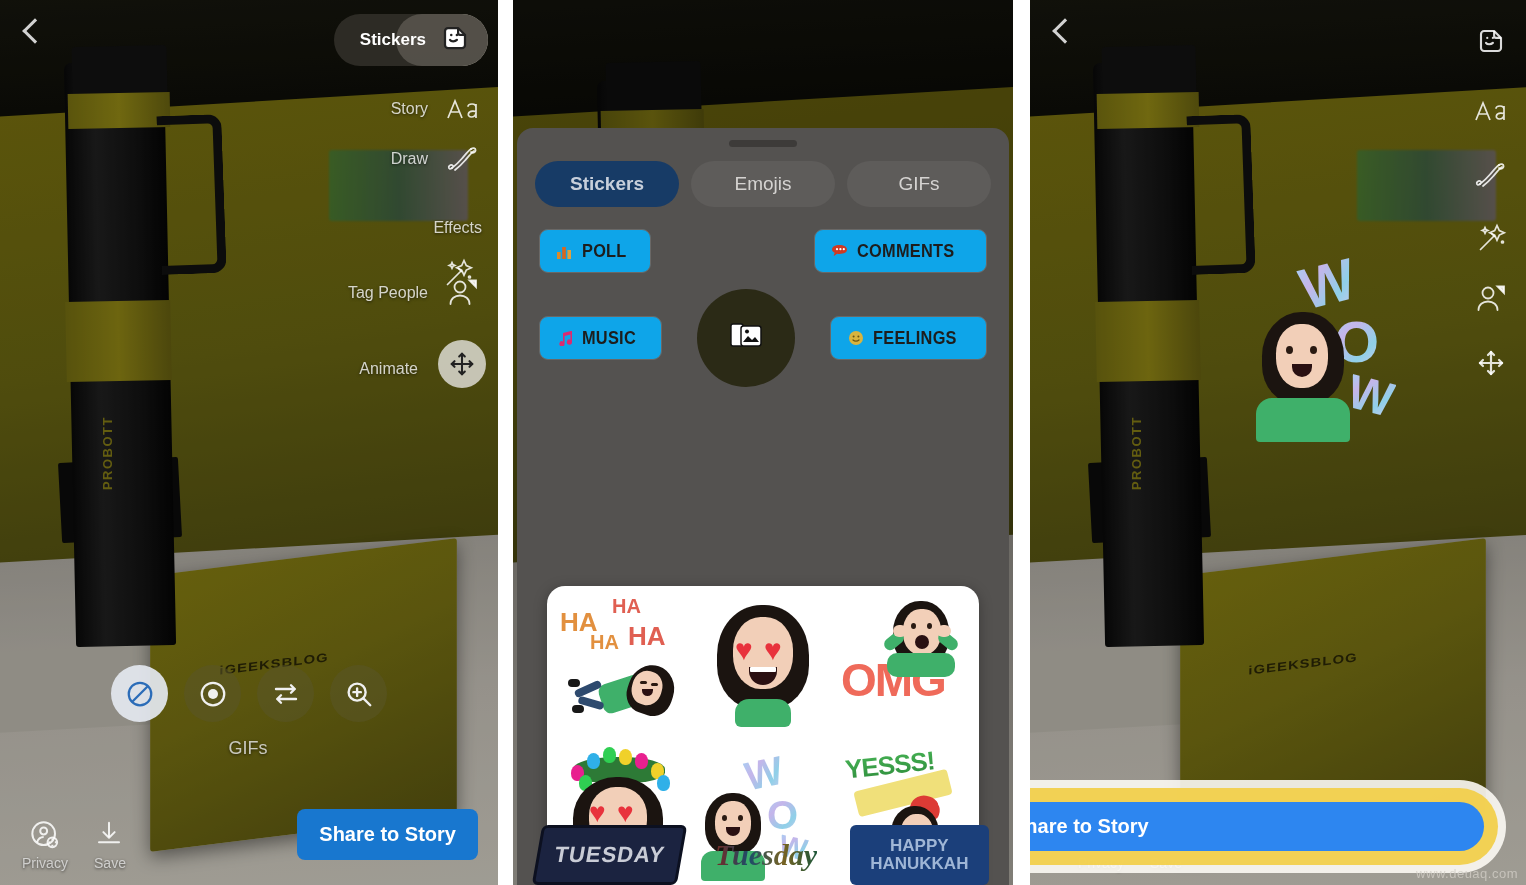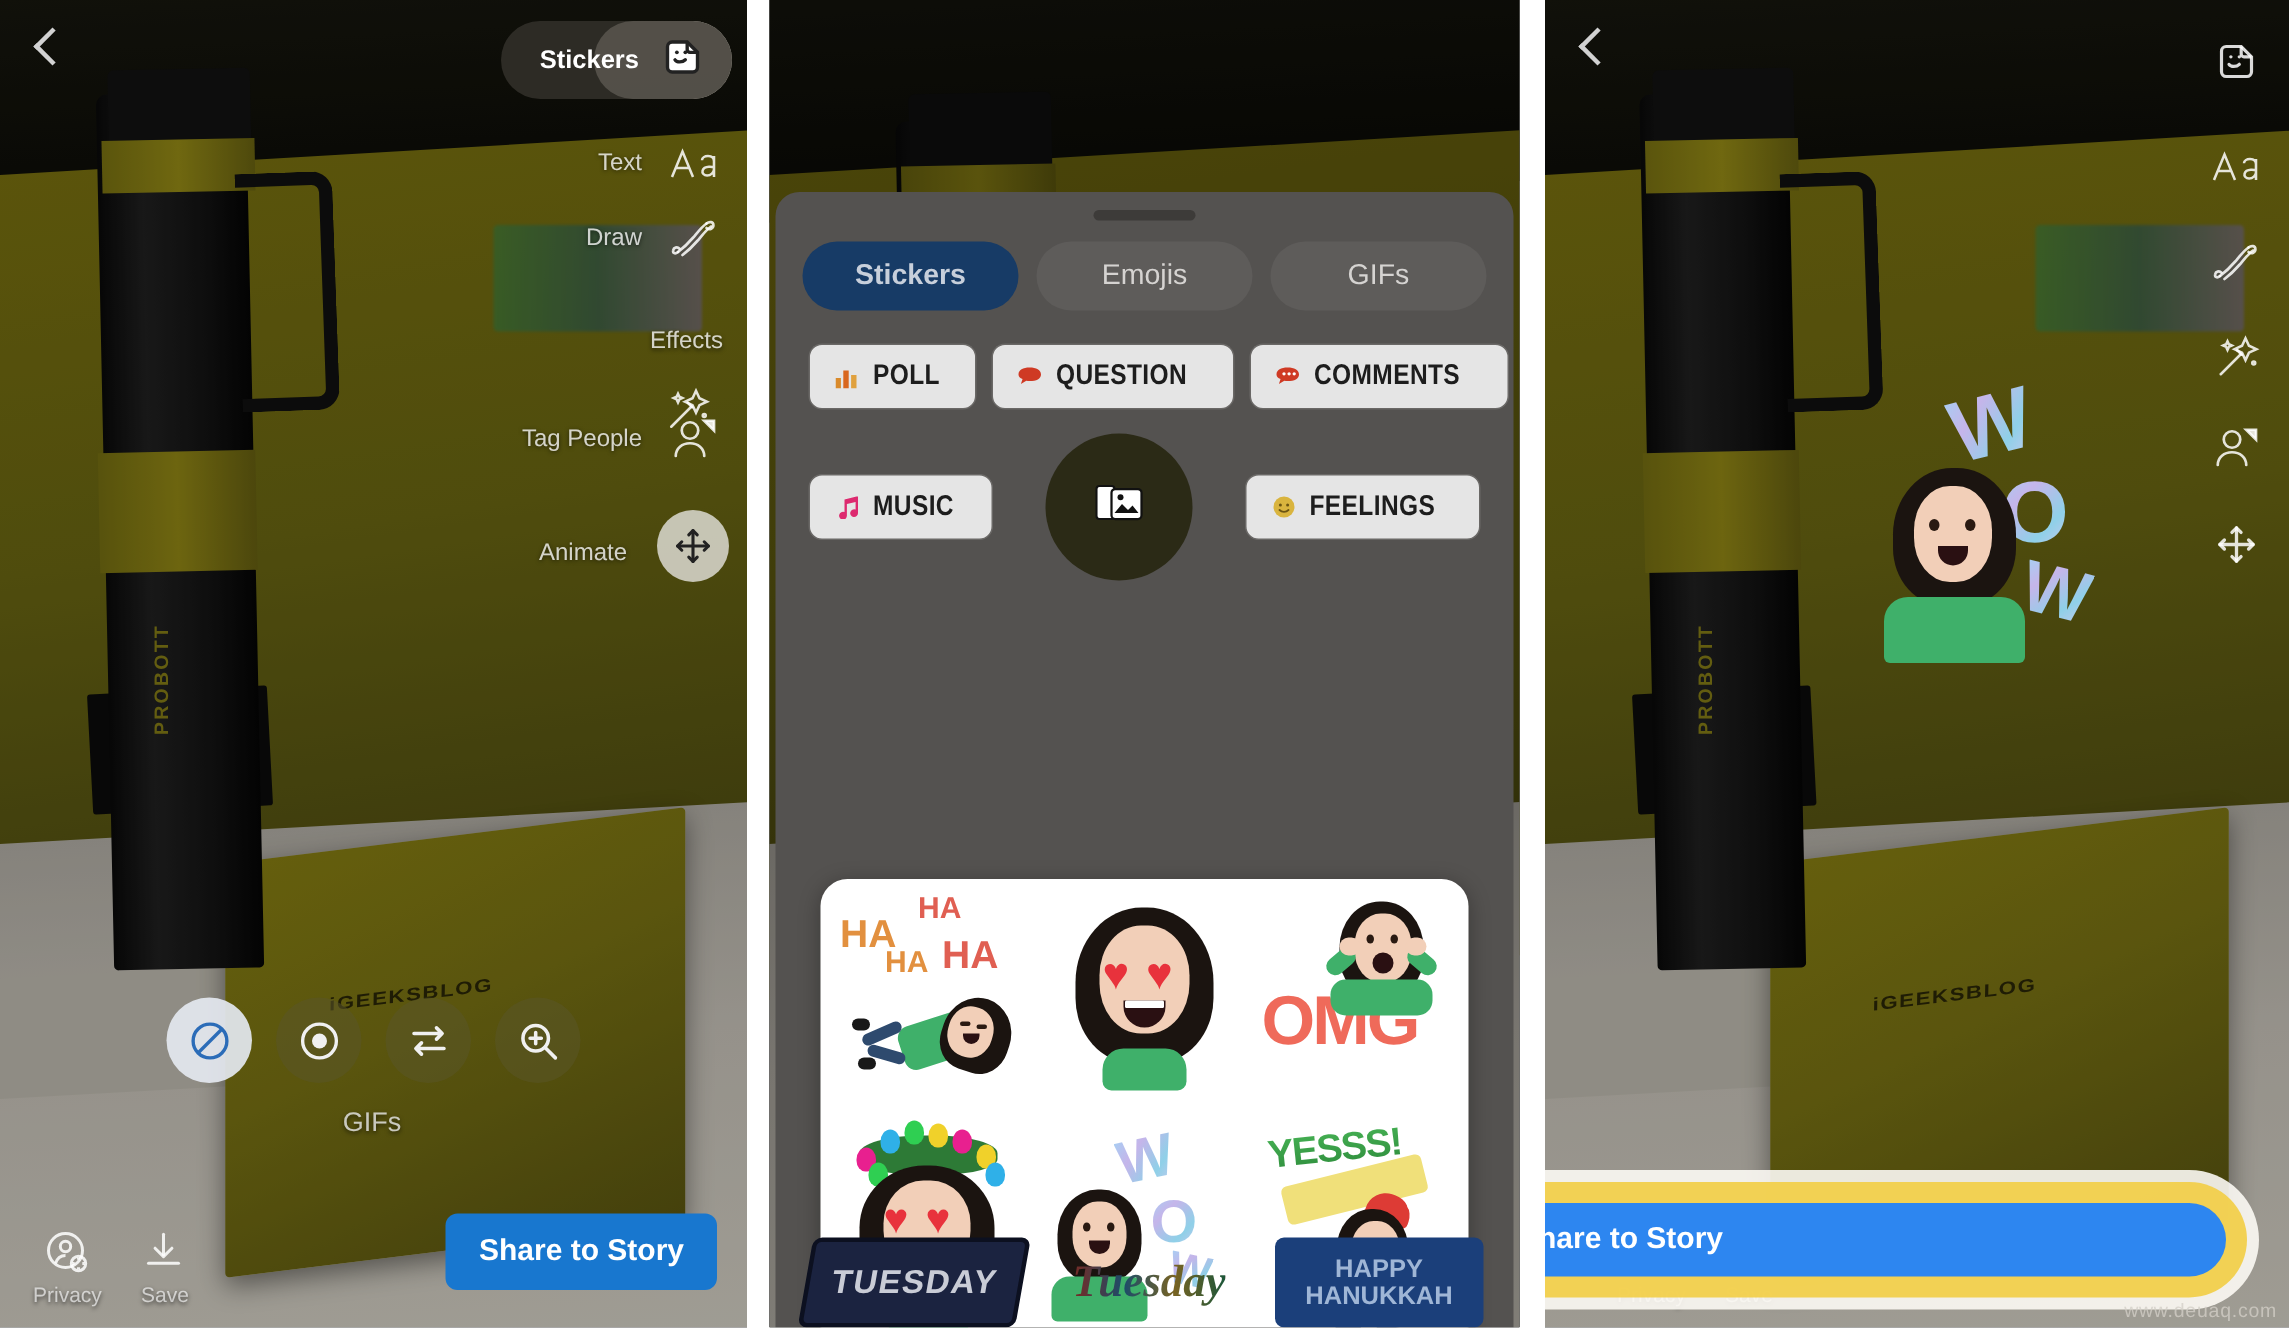--- a/index.html
+++ b/index.html
@@ -210,7 +210,7 @@
     </div>
 
     <div class="sideitem" style="top:90px;">
-      <span class="lbl">Text</span>
+      <span class="lbl">Story</span>
       <span class="sideicon">
         <svg width="34" height="26" viewBox="0 0 34 26" fill="none" stroke="currentColor" stroke-width="1.7">
           <path d="M2 22L9 5l7 17M4.6 16h8.8"></path>

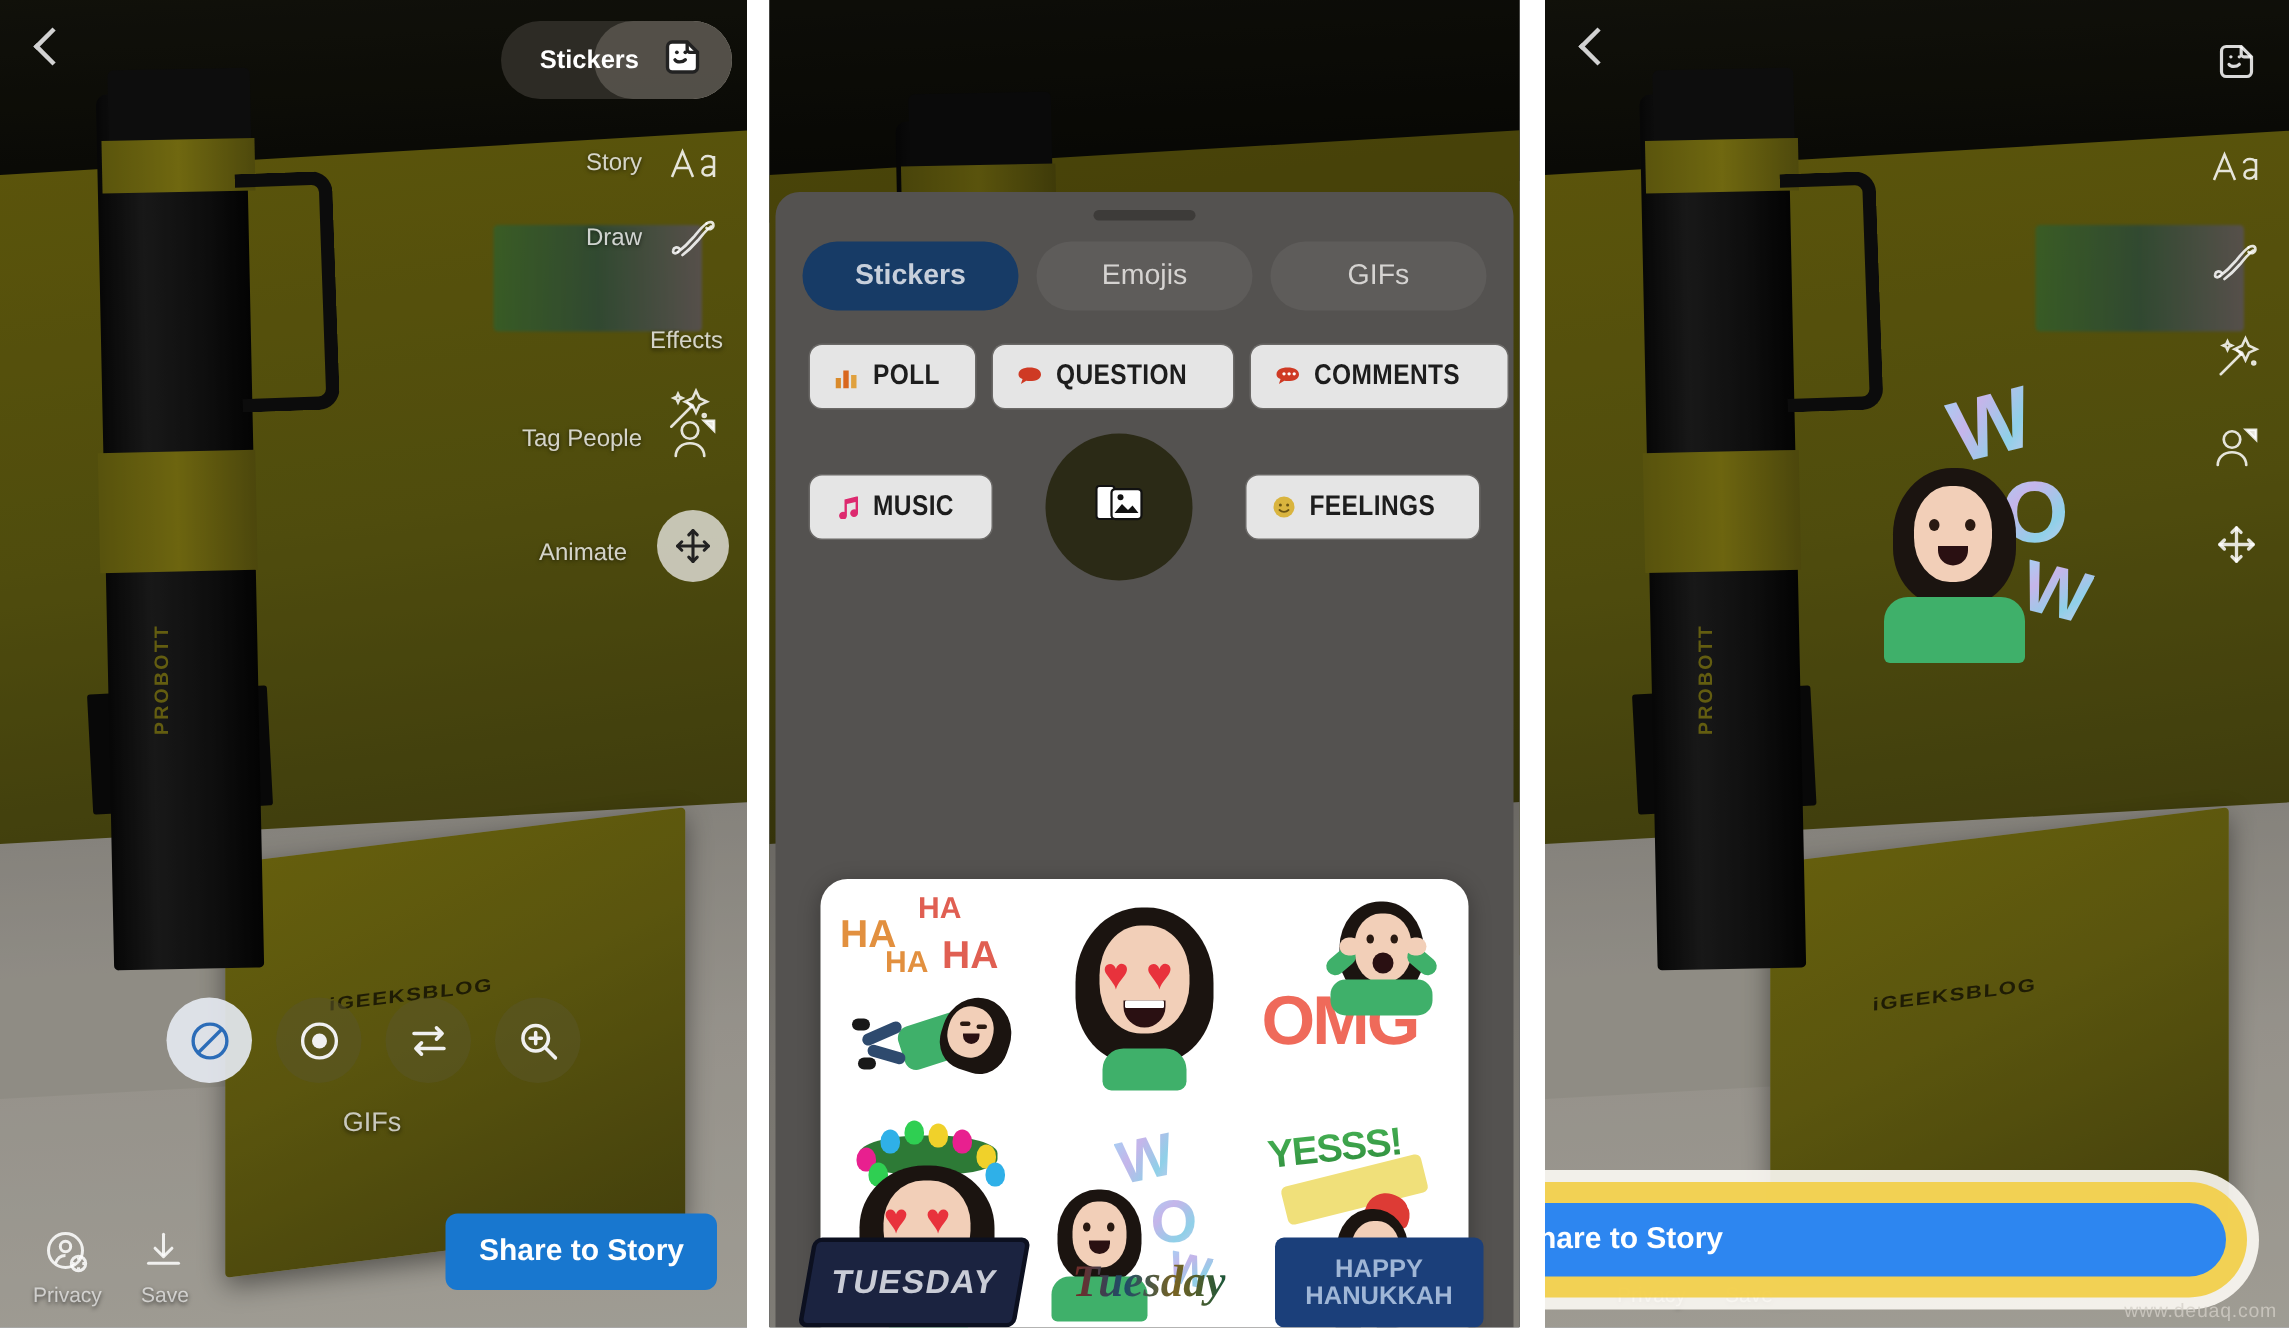--- a/index.html
+++ b/index.html
@@ -112,7 +112,7 @@
 
   .chips { padding:22px 22px 0; display:flex; flex-direction:column; gap:16px; }
   .chiprow { display:flex; justify-content:space-between; align-items:center; gap:10px; }
-  .chip { background:#e5e5e5; border:1px solid #6a6866; border-radius:9px;
+  .chip { background:#0ea5e9; border:1px solid #6a6866; border-radius:9px;
       padding:10px 16px; display:flex; align-items:center; gap:8px; }
   .chip .lbl { color:#1d1d1d; font:700 19px "Liberation Sans",sans-serif;
       letter-spacing:.3px; transform:scaleX(.86); transform-origin:left center; }

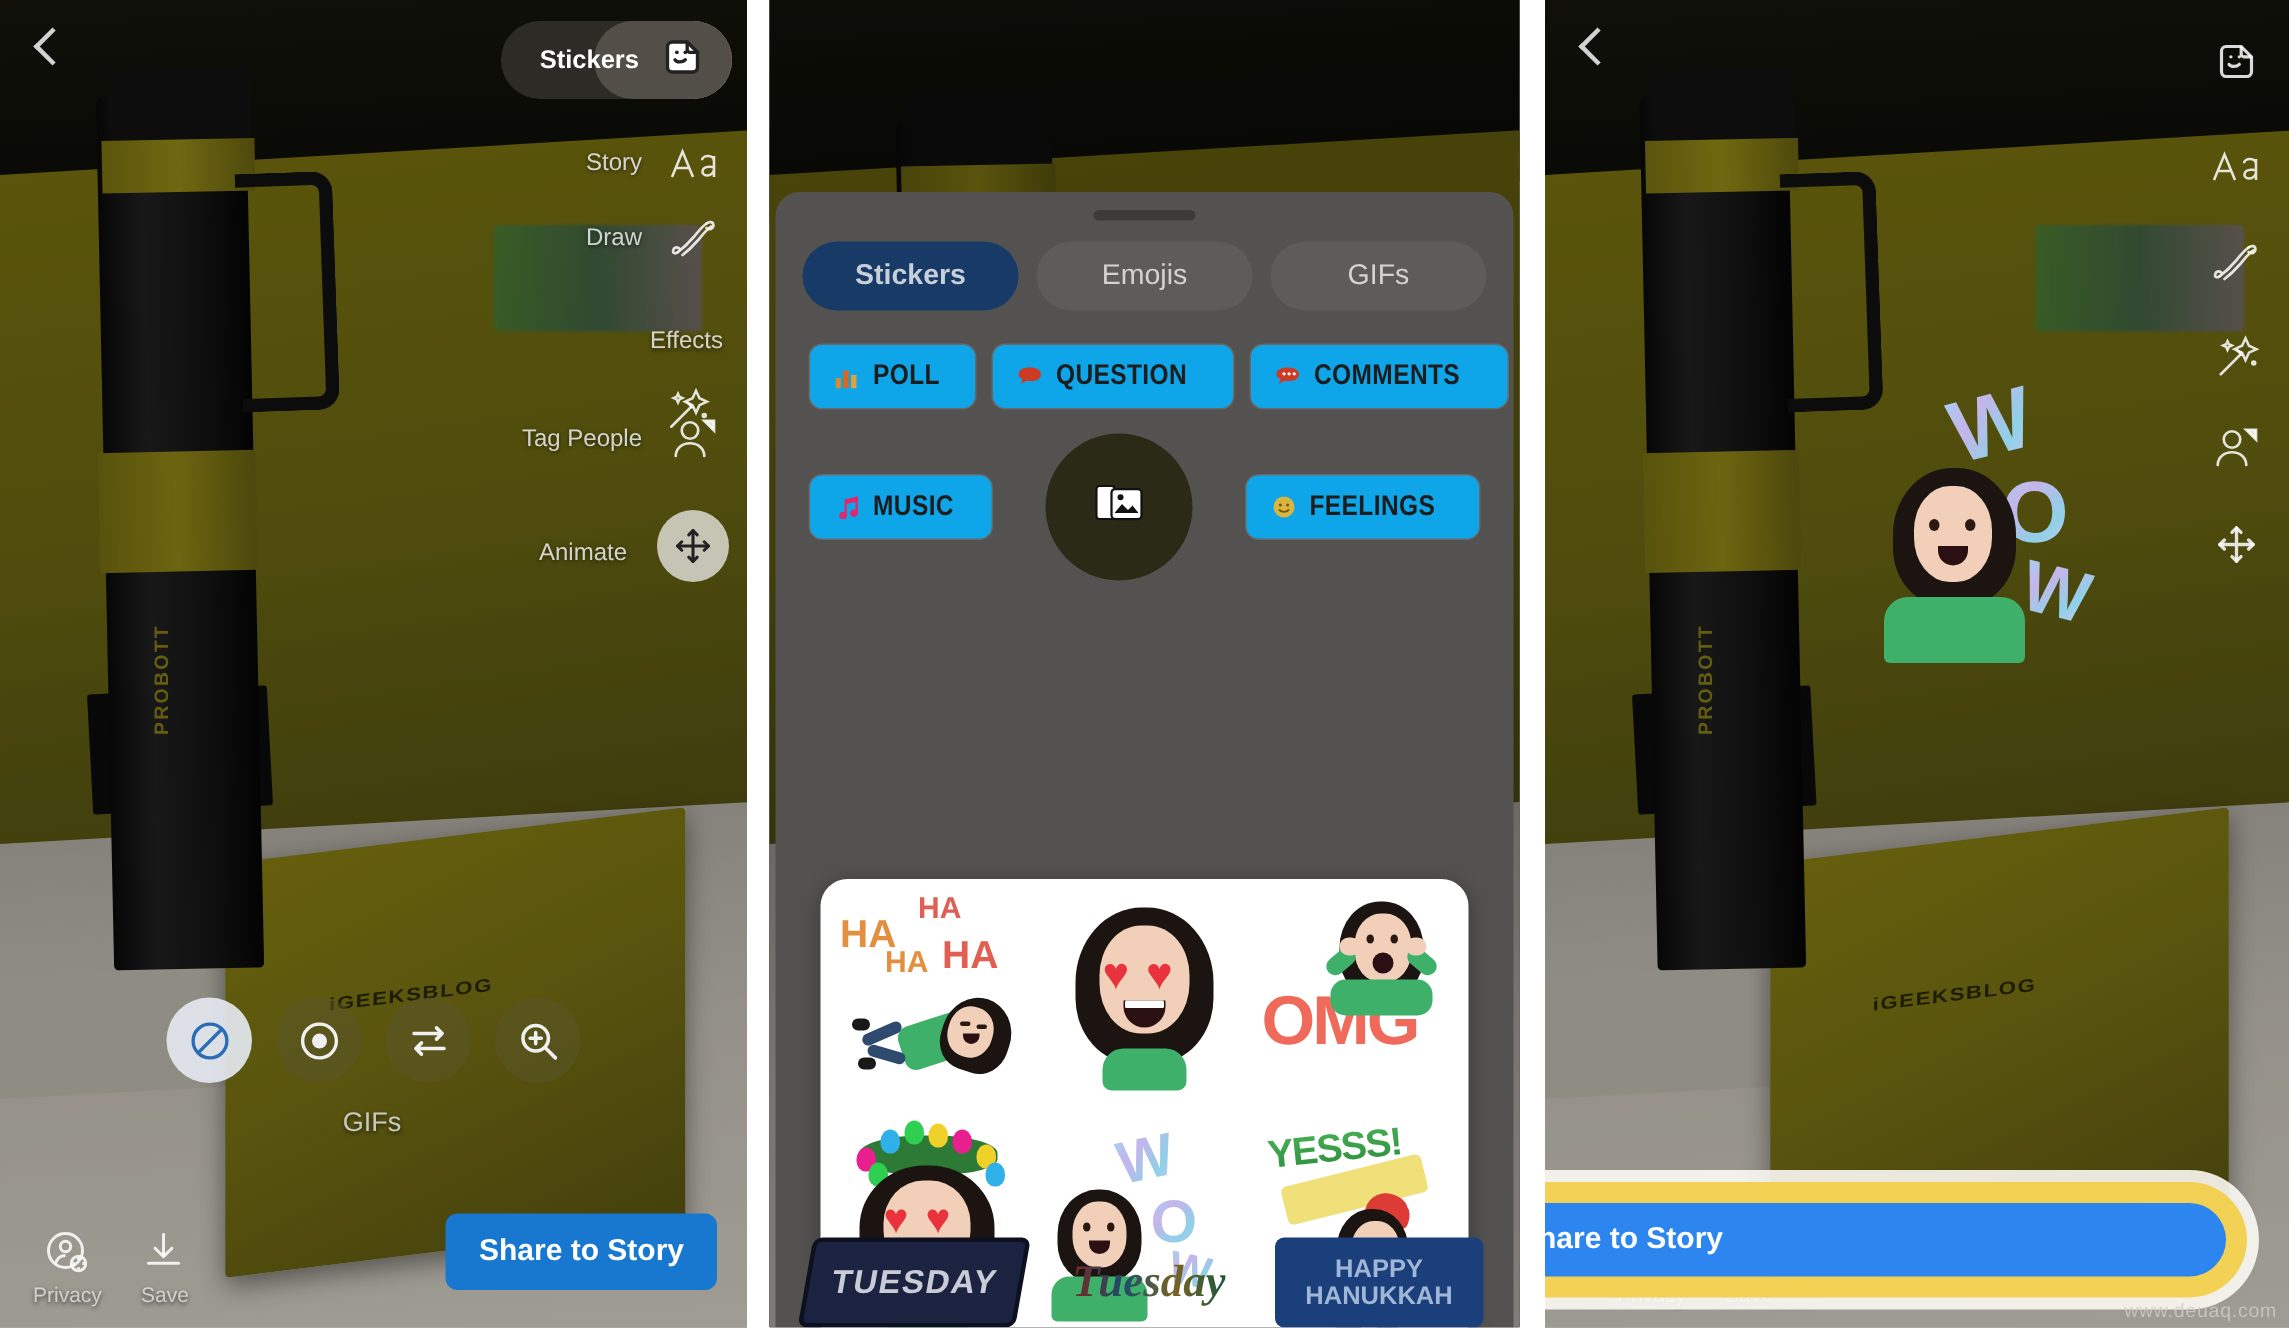--- a/index.html
+++ b/index.html
@@ -356,14 +356,6 @@
           </div>
           <div class="chip">
             <span class="chip-ic">
-              <svg width="17" height="15" viewBox="0 0 17 15">
-                  <path d="M1 5.6C1 2.7 4 1 8.4 1S16 2.7 16 5.6 13 10 8.4 10c-.8 0-1.5 0-2.2-.2L2.6 12l1.1-3.3C2 8 1 6.9 1 5.6z" fill="#cf3a24"></path>
-                </svg>
-            </span>
-            <span class="lbl">QUESTION</span>
-          </div>
-          <div class="chip">
-            <span class="chip-ic">
               <svg width="18" height="15" viewBox="0 0 18 15">
                   <path d="M1 5.6C1 2.7 4 1 8.4 1S16 2.7 16 5.6 13 10 8.4 10c-.8 0-1.5 0-2.2-.2L2.6 12l1.1-3.3C2 8 1 6.9 1 5.6z" fill="#cf3a24"></path>
                   <circle cx="6" cy="5.2" r="1.1" fill="#fff"></circle>

